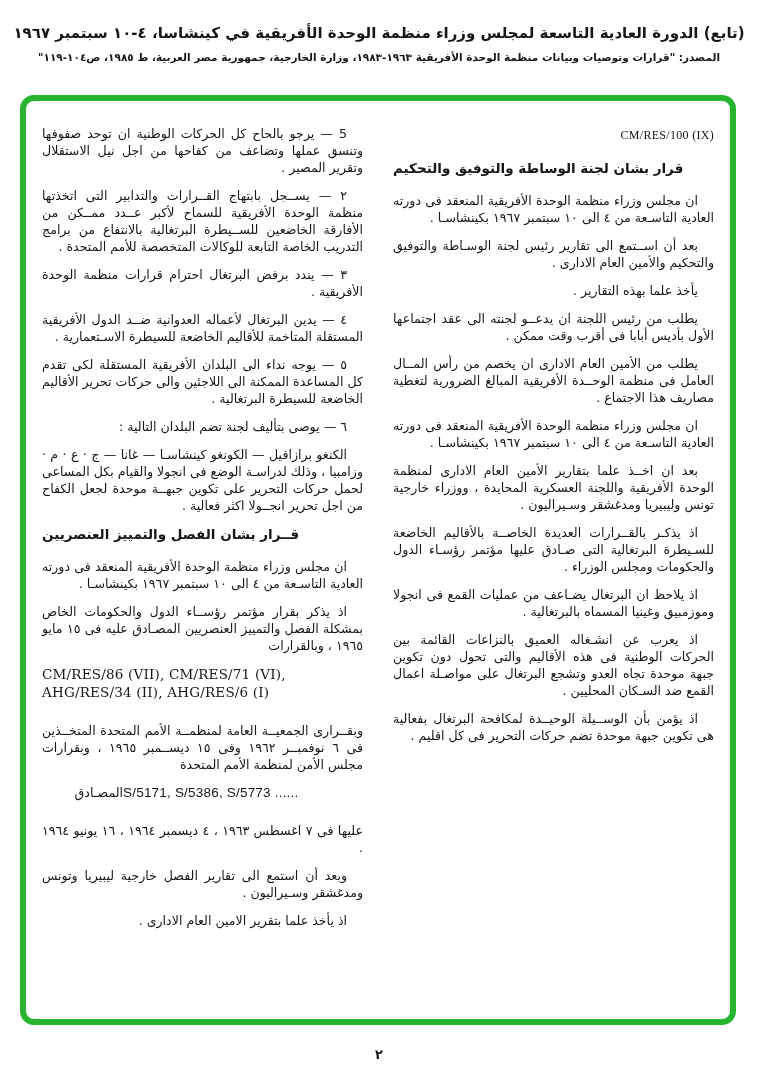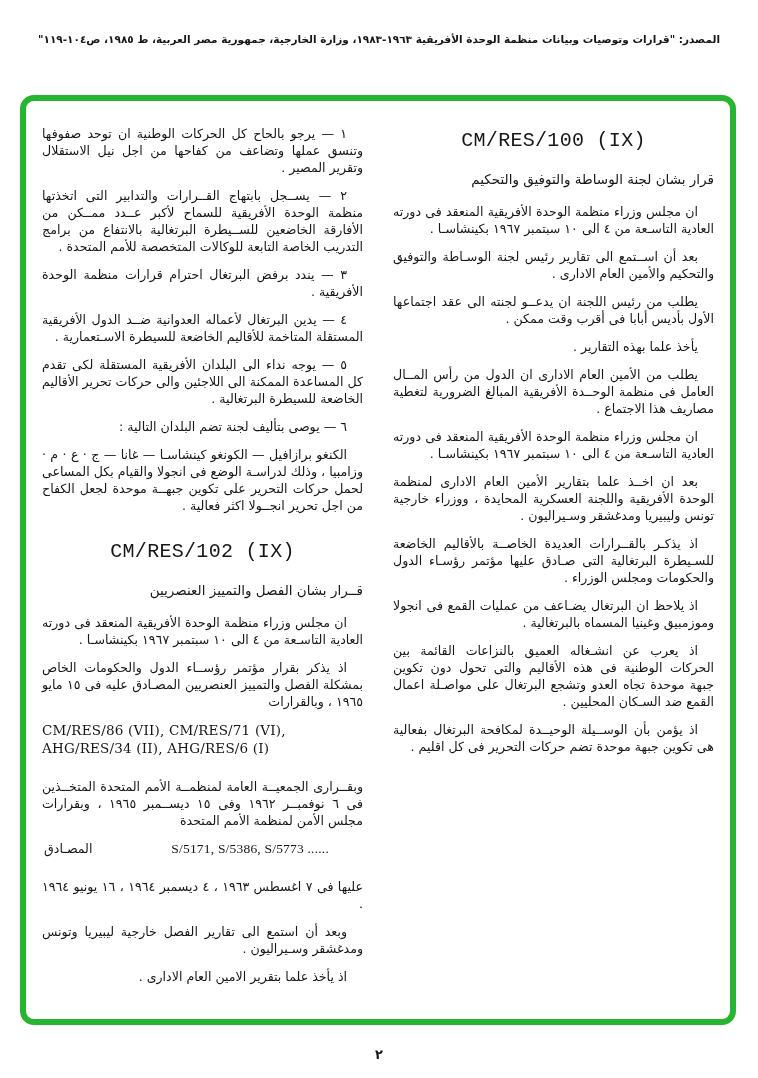--- a/index.html
+++ b/index.html
@@ -78,6 +78,7 @@
 <body style="--green: #27b42e; --ink: #161616;">
 
 <header class="page-header">
+  <div class="hdr1">(تابع) الدورة العادية التاسعة لمجلس وزراء منظمة الوحدة الأفريقية في كينشاسا، ٤-١٠ سبتمبر ١٩٦٧</div>
   <div class="hdr2">المصدر: "قرارات وتوصيات وبيانات منظمة الوحدة الأفريقية ١٩٦٣-١٩٨٣، وزارة الخارجية، جمهورية مصر العربية، ط ١٩٨٥، ص١٠٤-١١٩"</div>
 </header>
 

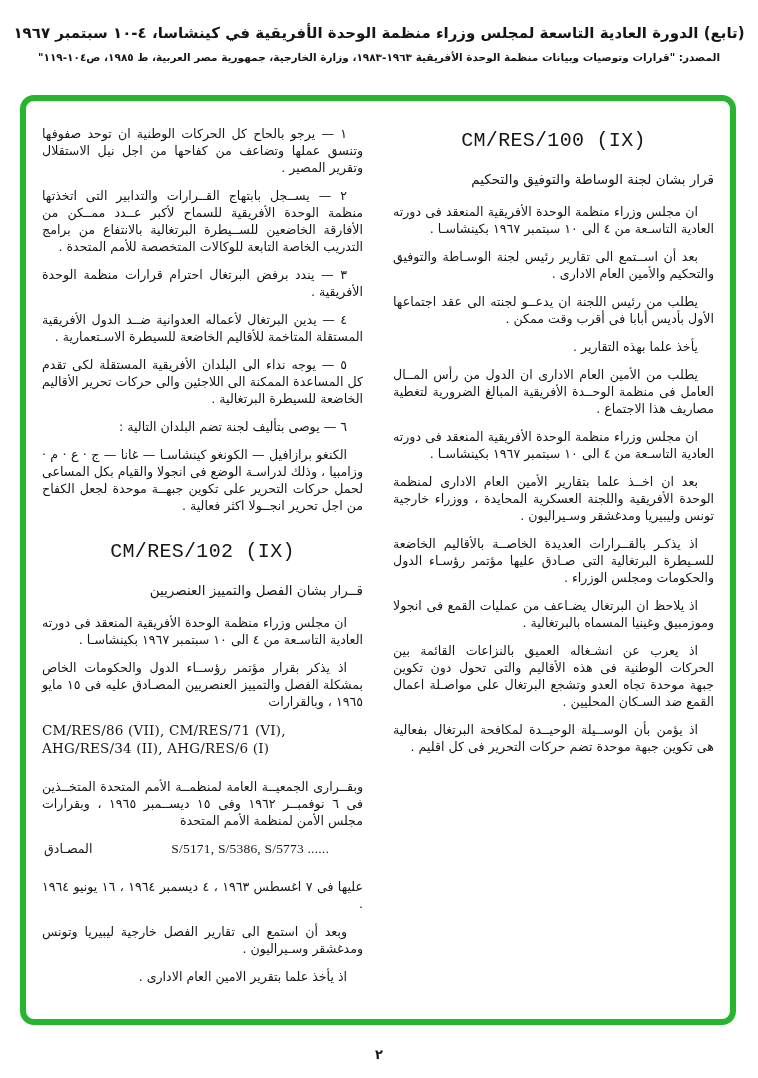--- a/index.html
+++ b/index.html
@@ -103,7 +103,7 @@
     </section>
 
     <section class="col">
-      <p>١ — يرجو بالحاح كل الحركات الوطنية ان توحد صفوفها وتنسق عملها وتضاعف من كفاحها من اجل نيل الاستقلال وتقرير المصير .</p>
+      <p>5 — يرجو بالحاح كل الحركات الوطنية ان توحد صفوفها وتنسق عملها وتضاعف من كفاحها من اجل نيل الاستقلال وتقرير المصير .</p>
       <p>٢ — يســجل بابتهاج القــرارات والتدابير التى اتخذتها منظمة الوحدة الأفريقية للسماح لأكبر عــدد ممــكن من الأفارقة الخاضعين للســيطرة البرتغالية بالانتفاع من برامج التدريب الخاصة التابعة للوكالات المتخصصة للأمم المتحدة .</p>
       <p>٣ — يندد برفض البرتغال احترام قرارات منظمة الوحدة الأفريقية .</p>
       <p>٤ — يدين البرتغال لأعماله العدوانية ضــد الدول الأفريقية المستقلة المتاخمة للأقاليم الخاضعة للسيطرة الاسـتعمارية .</p>

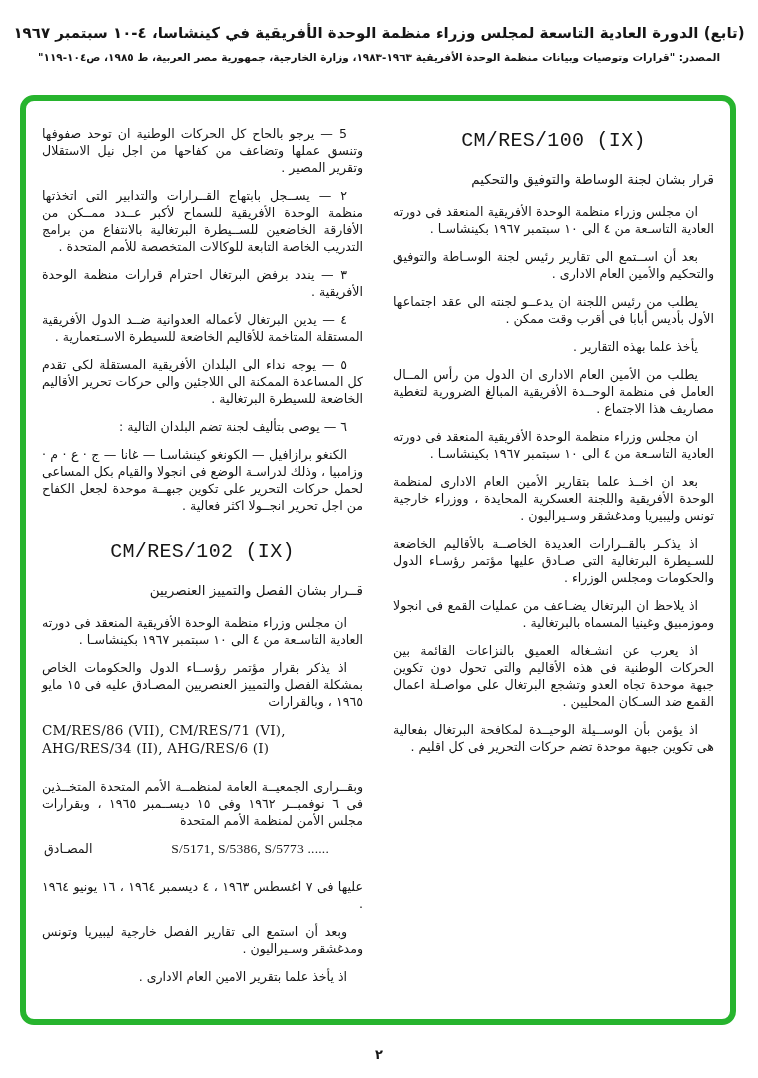--- a/index.html
+++ b/index.html
@@ -39,9 +39,9 @@
   .col p.cont { text-indent:0;margin-top:16px; }
 
   .res-code {
-    direction:ltr; text-align:center;
-    font-family:Liberation Mono, monospace;
-    font-size:20px; letter-spacing:.3px;
+    direction:ltr; text-align:right;
+    font-family:Liberation Serif, serif;
+    font-size:12px; letter-spacing:.3px;
     margin:24px 0 16px;
   }
   .res-code.first { margin-top:2px; }

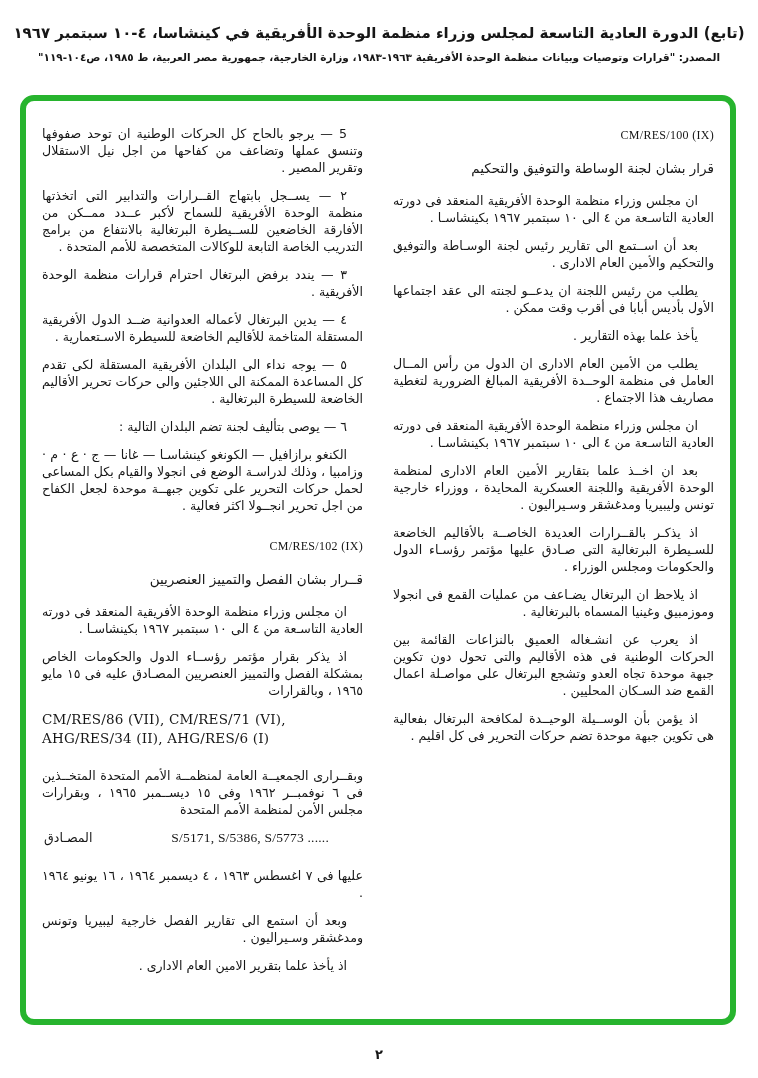--- a/index.html
+++ b/index.html
@@ -46,8 +46,8 @@
   }
   .res-code.first { margin-top:2px; }
   .res-title {
-    font-weight:normal; font-size:13.5px;
-    text-align:right;
+    font-weight:bold; font-size:13.5px;
+    text-align:left;
     margin:0 0 15px;
   }
 

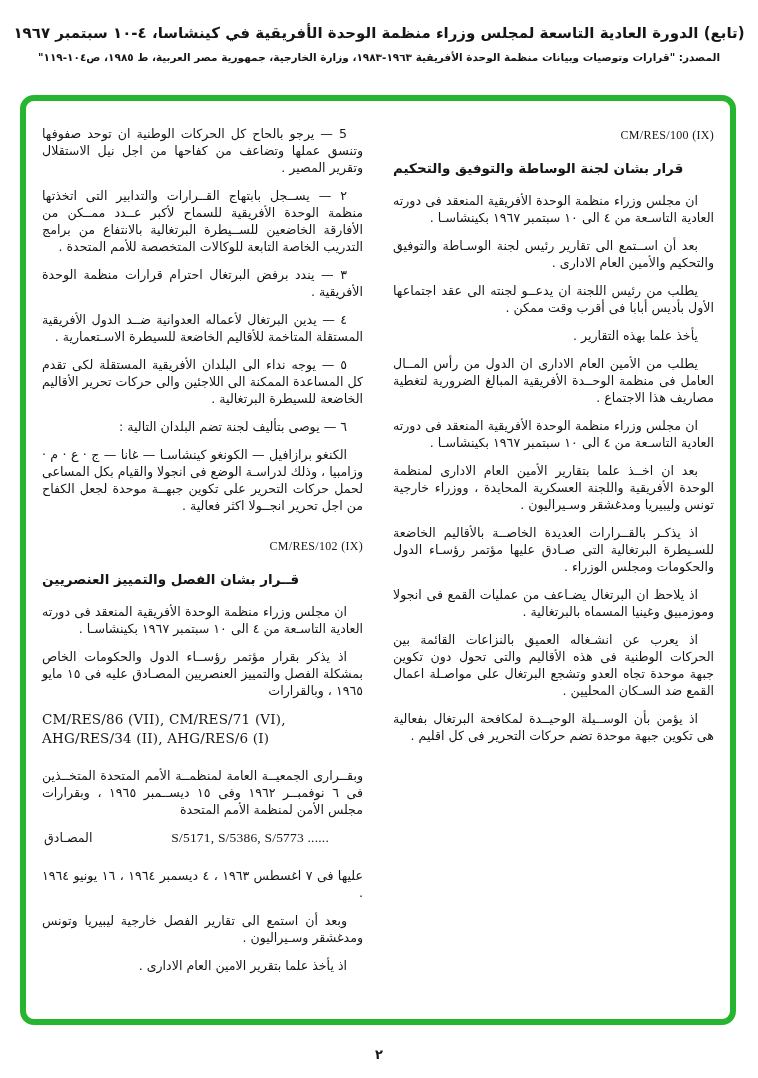--- a/index.html
+++ b/index.html
@@ -90,8 +90,8 @@
       <h2 class="res-title">قرار بشان لجنة الوساطة والتوفيق والتحكيم</h2>
       <p>ان مجلس وزراء منظمة الوحدة الأفريقية المنعقد فى دورته العادية التاسـعة من ٤ الى ١٠ سبتمبر ١٩٦٧ بكينشاسـا .</p>
       <p>بعد أن اســتمع الى تقارير رئيس لجنة الوسـاطة والتوفيق والتحكيم والأمين العام الادارى .</p>
+      <p>يأخذ علما بهذه التقارير .</p>
       <p>يطلب من رئيس اللجنة ان يدعــو لجنته الى عقد اجتماعها الأول بأديس أبابا فى أقرب وقت ممكن .</p>
-      <p>يأخذ علما بهذه التقارير .</p>
       <p>يطلب من الأمين العام الادارى ان الدول من رأس المــال العامل فى منظمة الوحــدة الأفريقية المبالغ الضرورية لتغطية مصاريف هذا الاجتماع .</p>
 
       <p>ان مجلس وزراء منظمة الوحدة الأفريقية المنعقد فى دورته العادية التاسـعة من ٤ الى ١٠ سبتمبر ١٩٦٧ بكينشاسـا .</p>

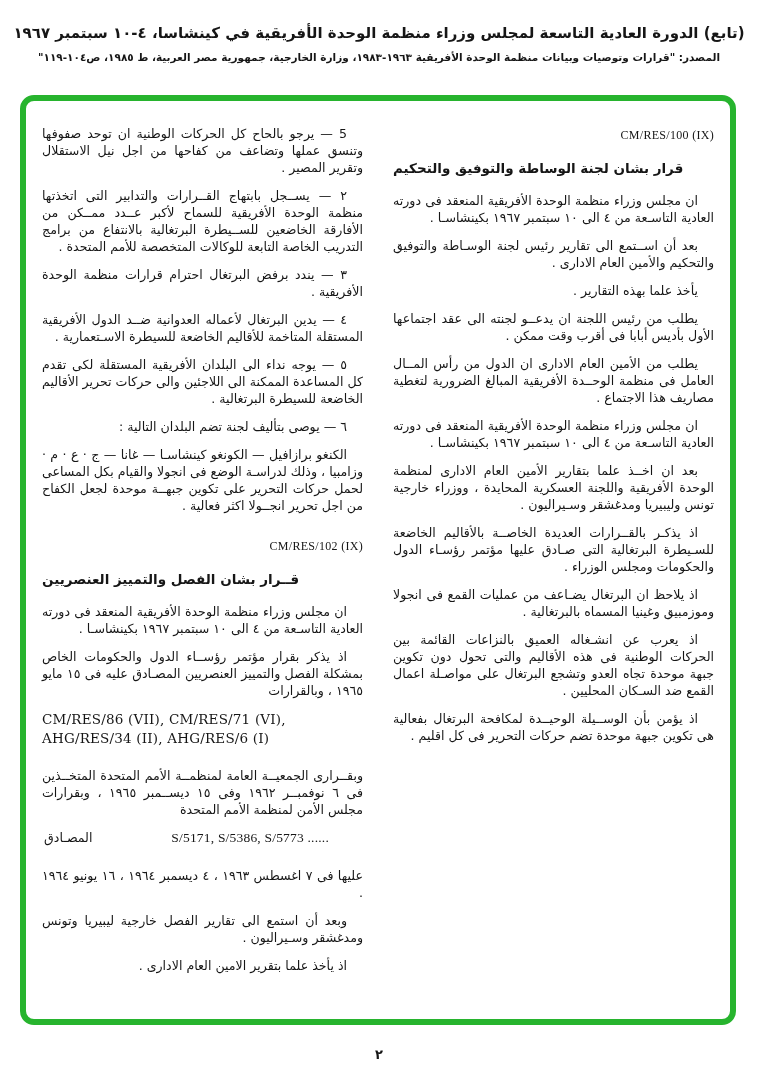--- a/index.html
+++ b/index.html
@@ -92,7 +92,7 @@
       <p>بعد أن اســتمع الى تقارير رئيس لجنة الوسـاطة والتوفيق والتحكيم والأمين العام الادارى .</p>
       <p>يأخذ علما بهذه التقارير .</p>
       <p>يطلب من رئيس اللجنة ان يدعــو لجنته الى عقد اجتماعها الأول بأديس أبابا فى أقرب وقت ممكن .</p>
-      <p>يطلب من الأمين العام الادارى ان الدول من رأس المــال العامل فى منظمة الوحــدة الأفريقية المبالغ الضرورية لتغطية مصاريف هذا الاجتماع .</p>
+      <p>يطلب من الأمين العام الادارى ان يخصم من رأس المــال العامل فى منظمة الوحــدة الأفريقية المبالغ الضرورية لتغطية مصاريف هذا الاجتماع .</p>
 
       <p>ان مجلس وزراء منظمة الوحدة الأفريقية المنعقد فى دورته العادية التاسـعة من ٤ الى ١٠ سبتمبر ١٩٦٧ بكينشاسـا .</p>
       <p>بعد ان اخــذ علما بتقارير الأمين العام الادارى لمنظمة الوحدة الأفريقية واللجنة العسكرية المحايدة ، ووزراء خارجية تونس وليبيريا ومدغشقر وسـيراليون .</p>

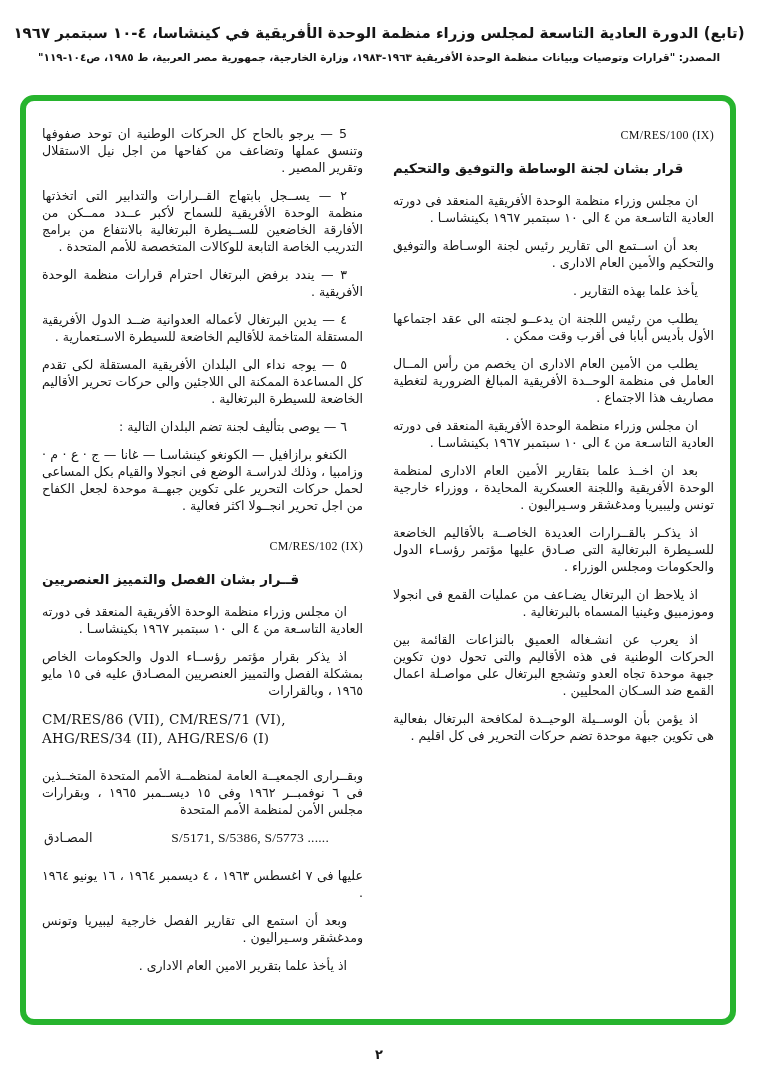--- a/index.html
+++ b/index.html
@@ -111,7 +111,6 @@
       <p>٦ — يوصى بتأليف لجنة تضم البلدان التالية :</p>
       <p>الكنغو برازافيل — الكونغو كينشاسـا — غانا — ج · ع · م · وزامبيا ، وذلك لدراسـة الوضع فى انجولا والقيام بكل المساعى لحمل حركات التحرير على تكوين جبهــة موحدة لجعل الكفاح من اجل تحرير انجــولا اكثر فعالية .</p>
 
-      <div class="res-code">CM/RES/102 (IX)</div>
       <h2 class="res-title">قــرار بشان الفصل والتمييز العنصريين</h2>
       <p>ان مجلس وزراء منظمة الوحدة الأفريقية المنعقد فى دورته العادية التاسـعة من ٤ الى ١٠ سبتمبر ١٩٦٧ بكينشاسـا .</p>
       <p>اذ يذكر بقرار مؤتمر رؤســاء الدول والحكومات الخاص بمشكلة الفصل والتمييز العنصريين المصـادق عليه فى ١٥ مايو ١٩٦٥ ، وبالقرارات</p>

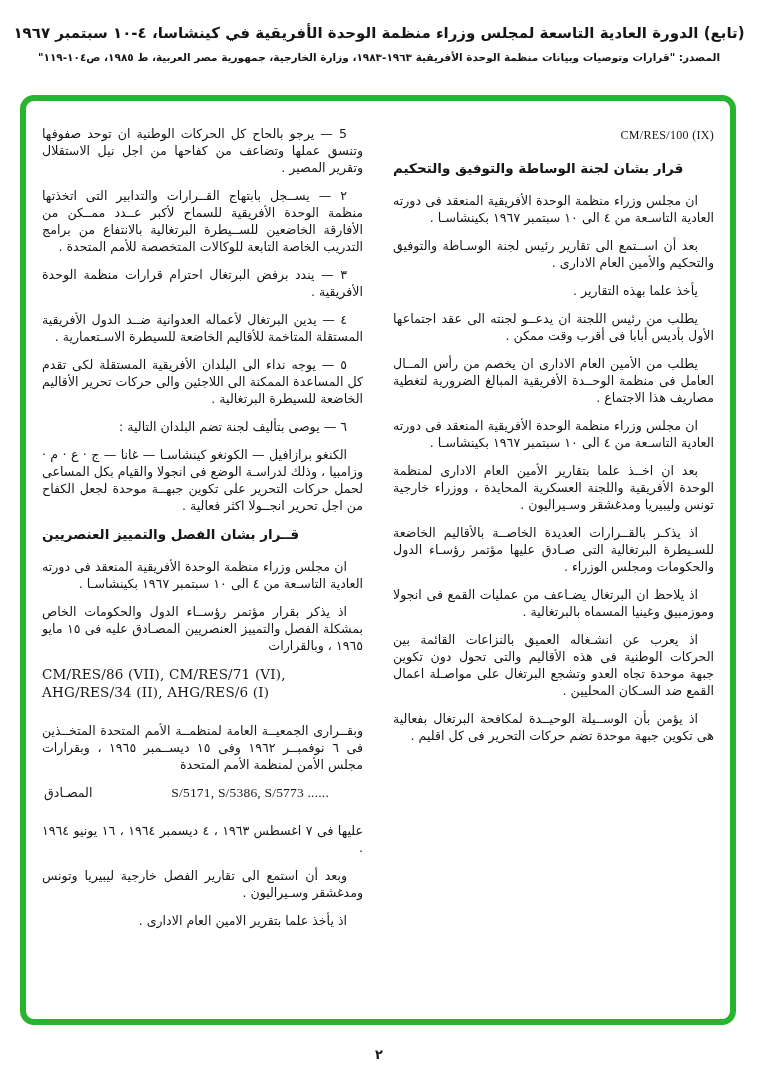--- a/index.html
+++ b/index.html
@@ -59,7 +59,7 @@
   }
   .docs-line {
     display:flex; direction:ltr;
-    justify-content:space-between; align-items:baseline;
+    justify-content:center; align-items:baseline;
     padding-right:34px; padding-left:2px;
     margin:0 0 20px;
   }

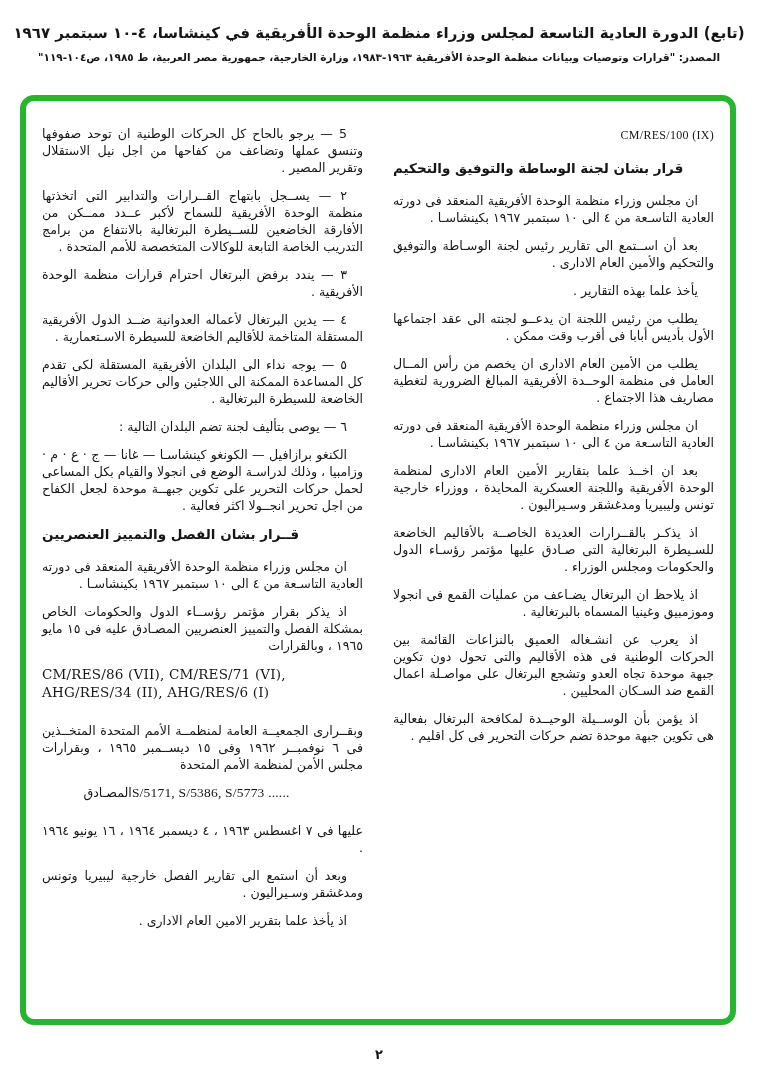--- a/index.html
+++ b/index.html
@@ -64,7 +64,7 @@
     margin:0 0 20px;
   }
   .docs-line .codes {
-    font-family:Liberation Serif, serif;
+    font-family:Liberation Sans, sans-serif;
     font-size:13.5px; letter-spacing:.2px;
   }
 

